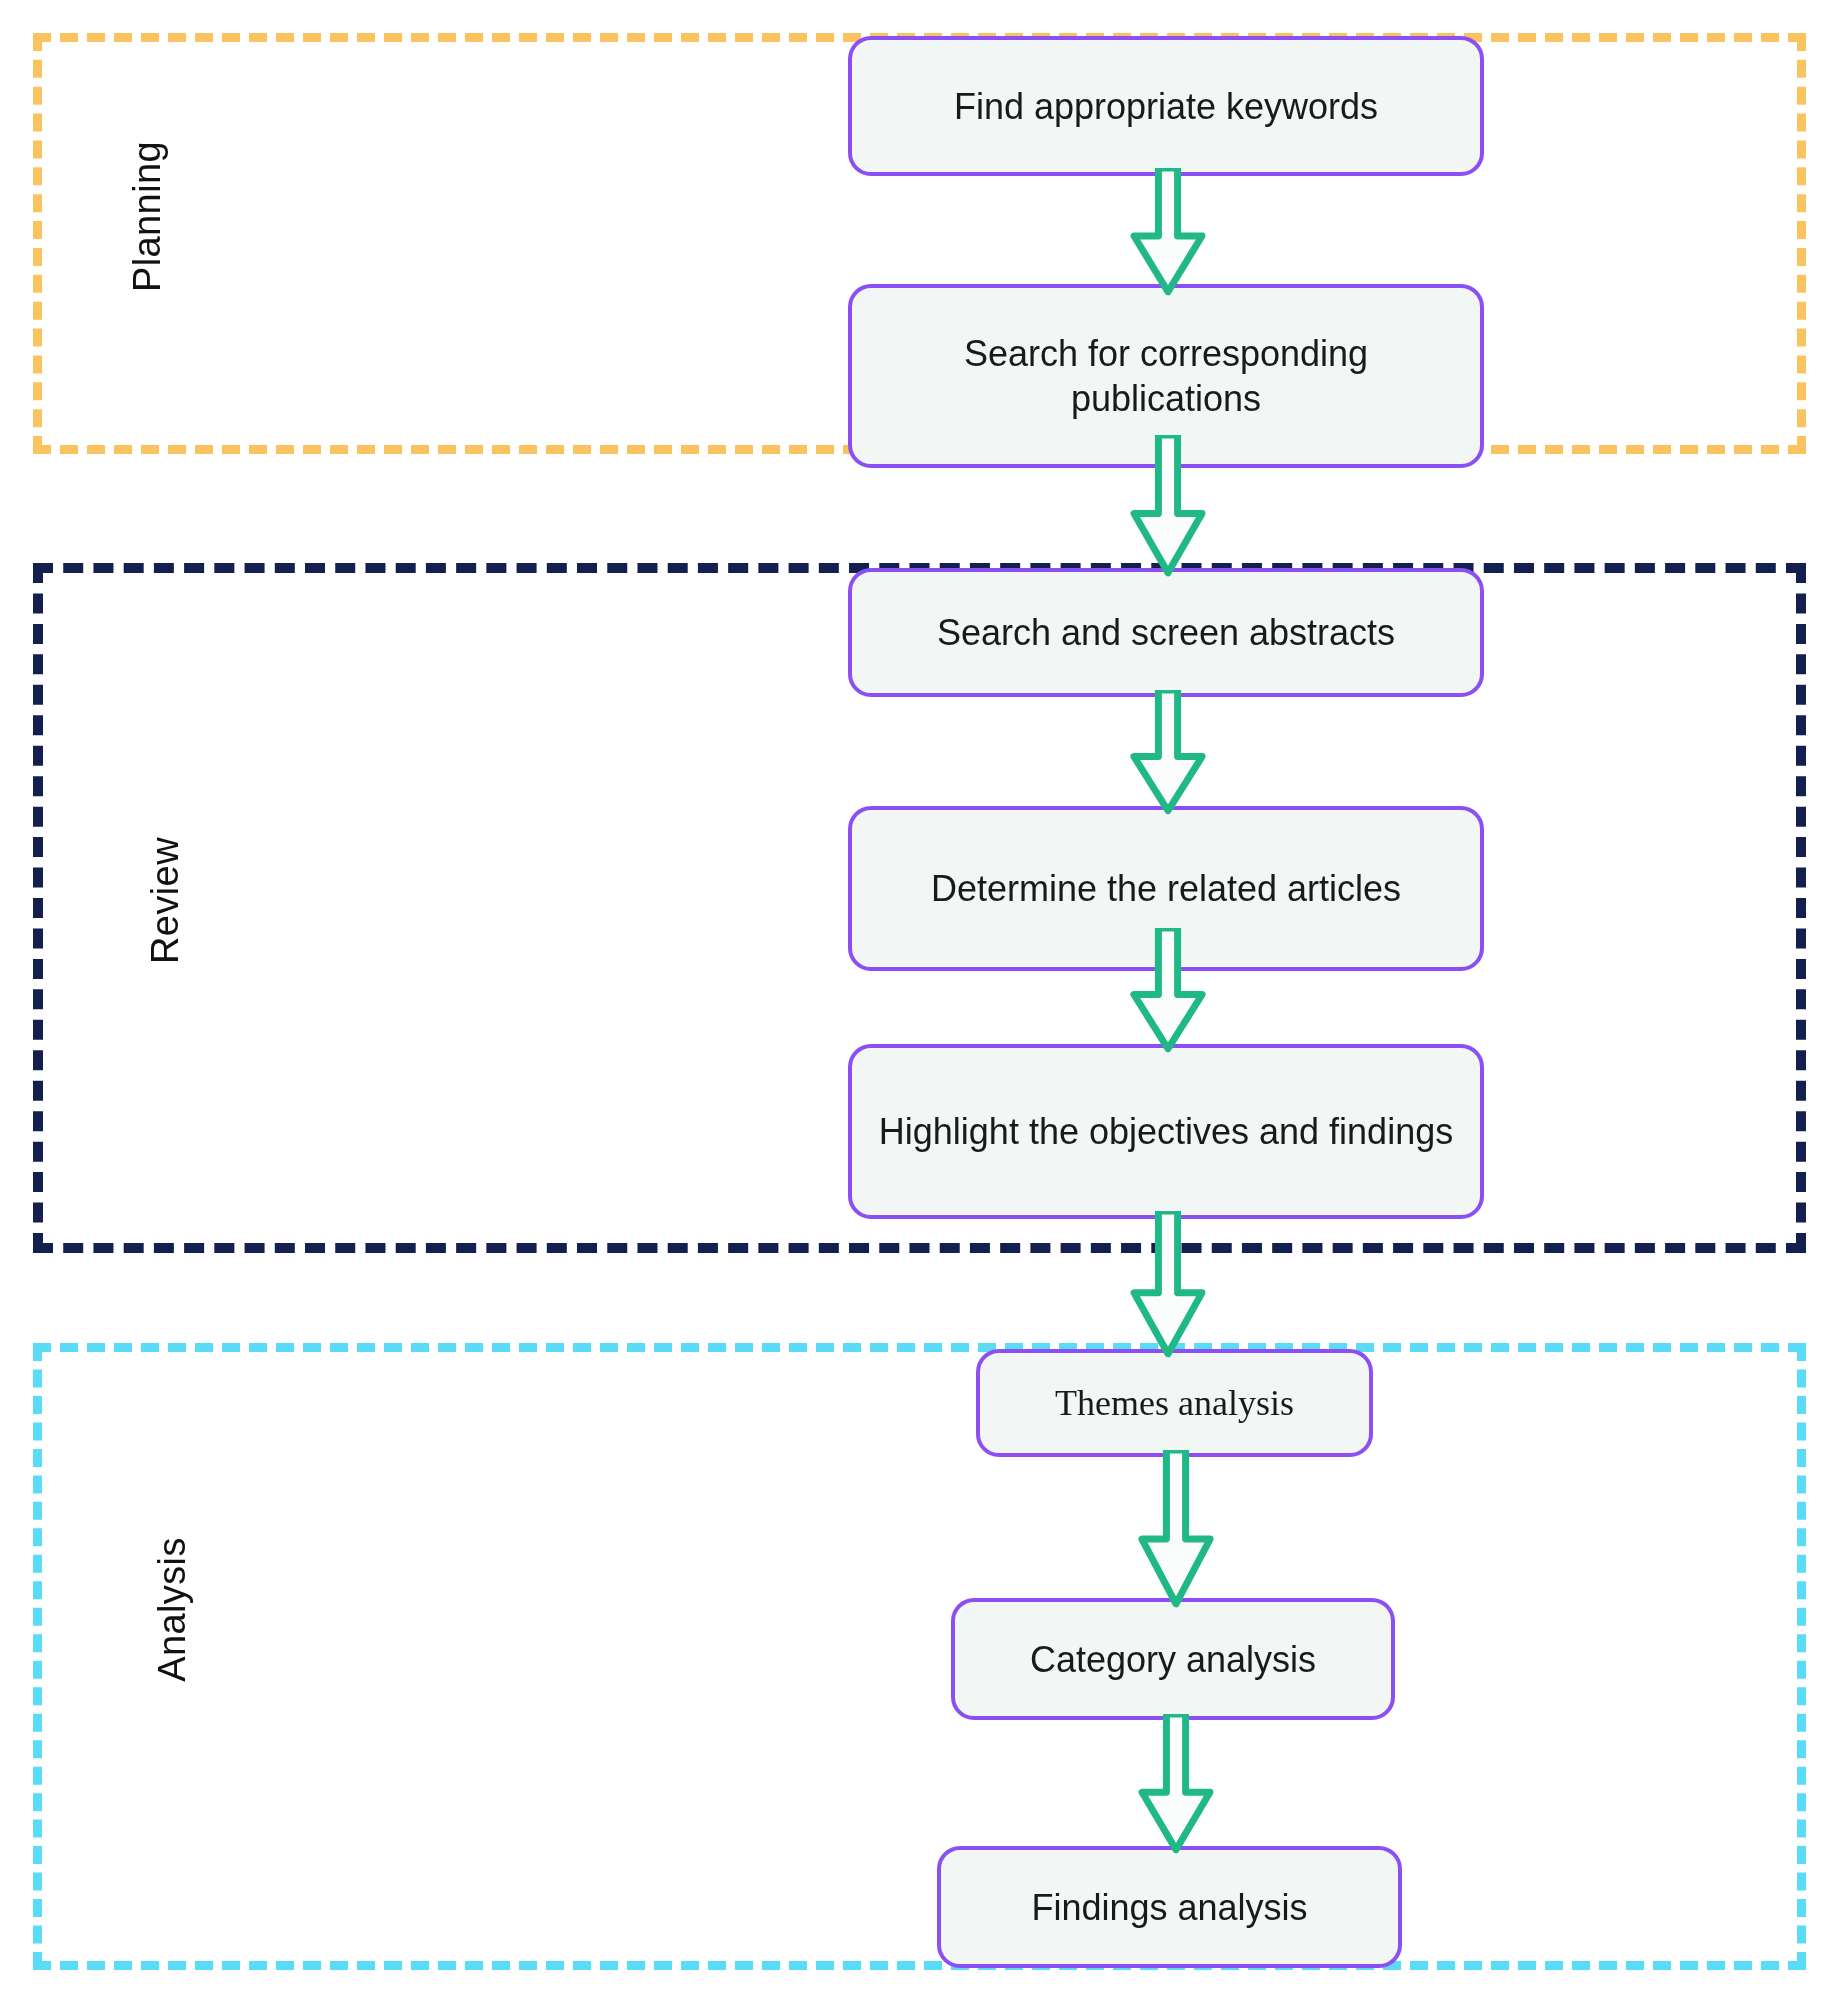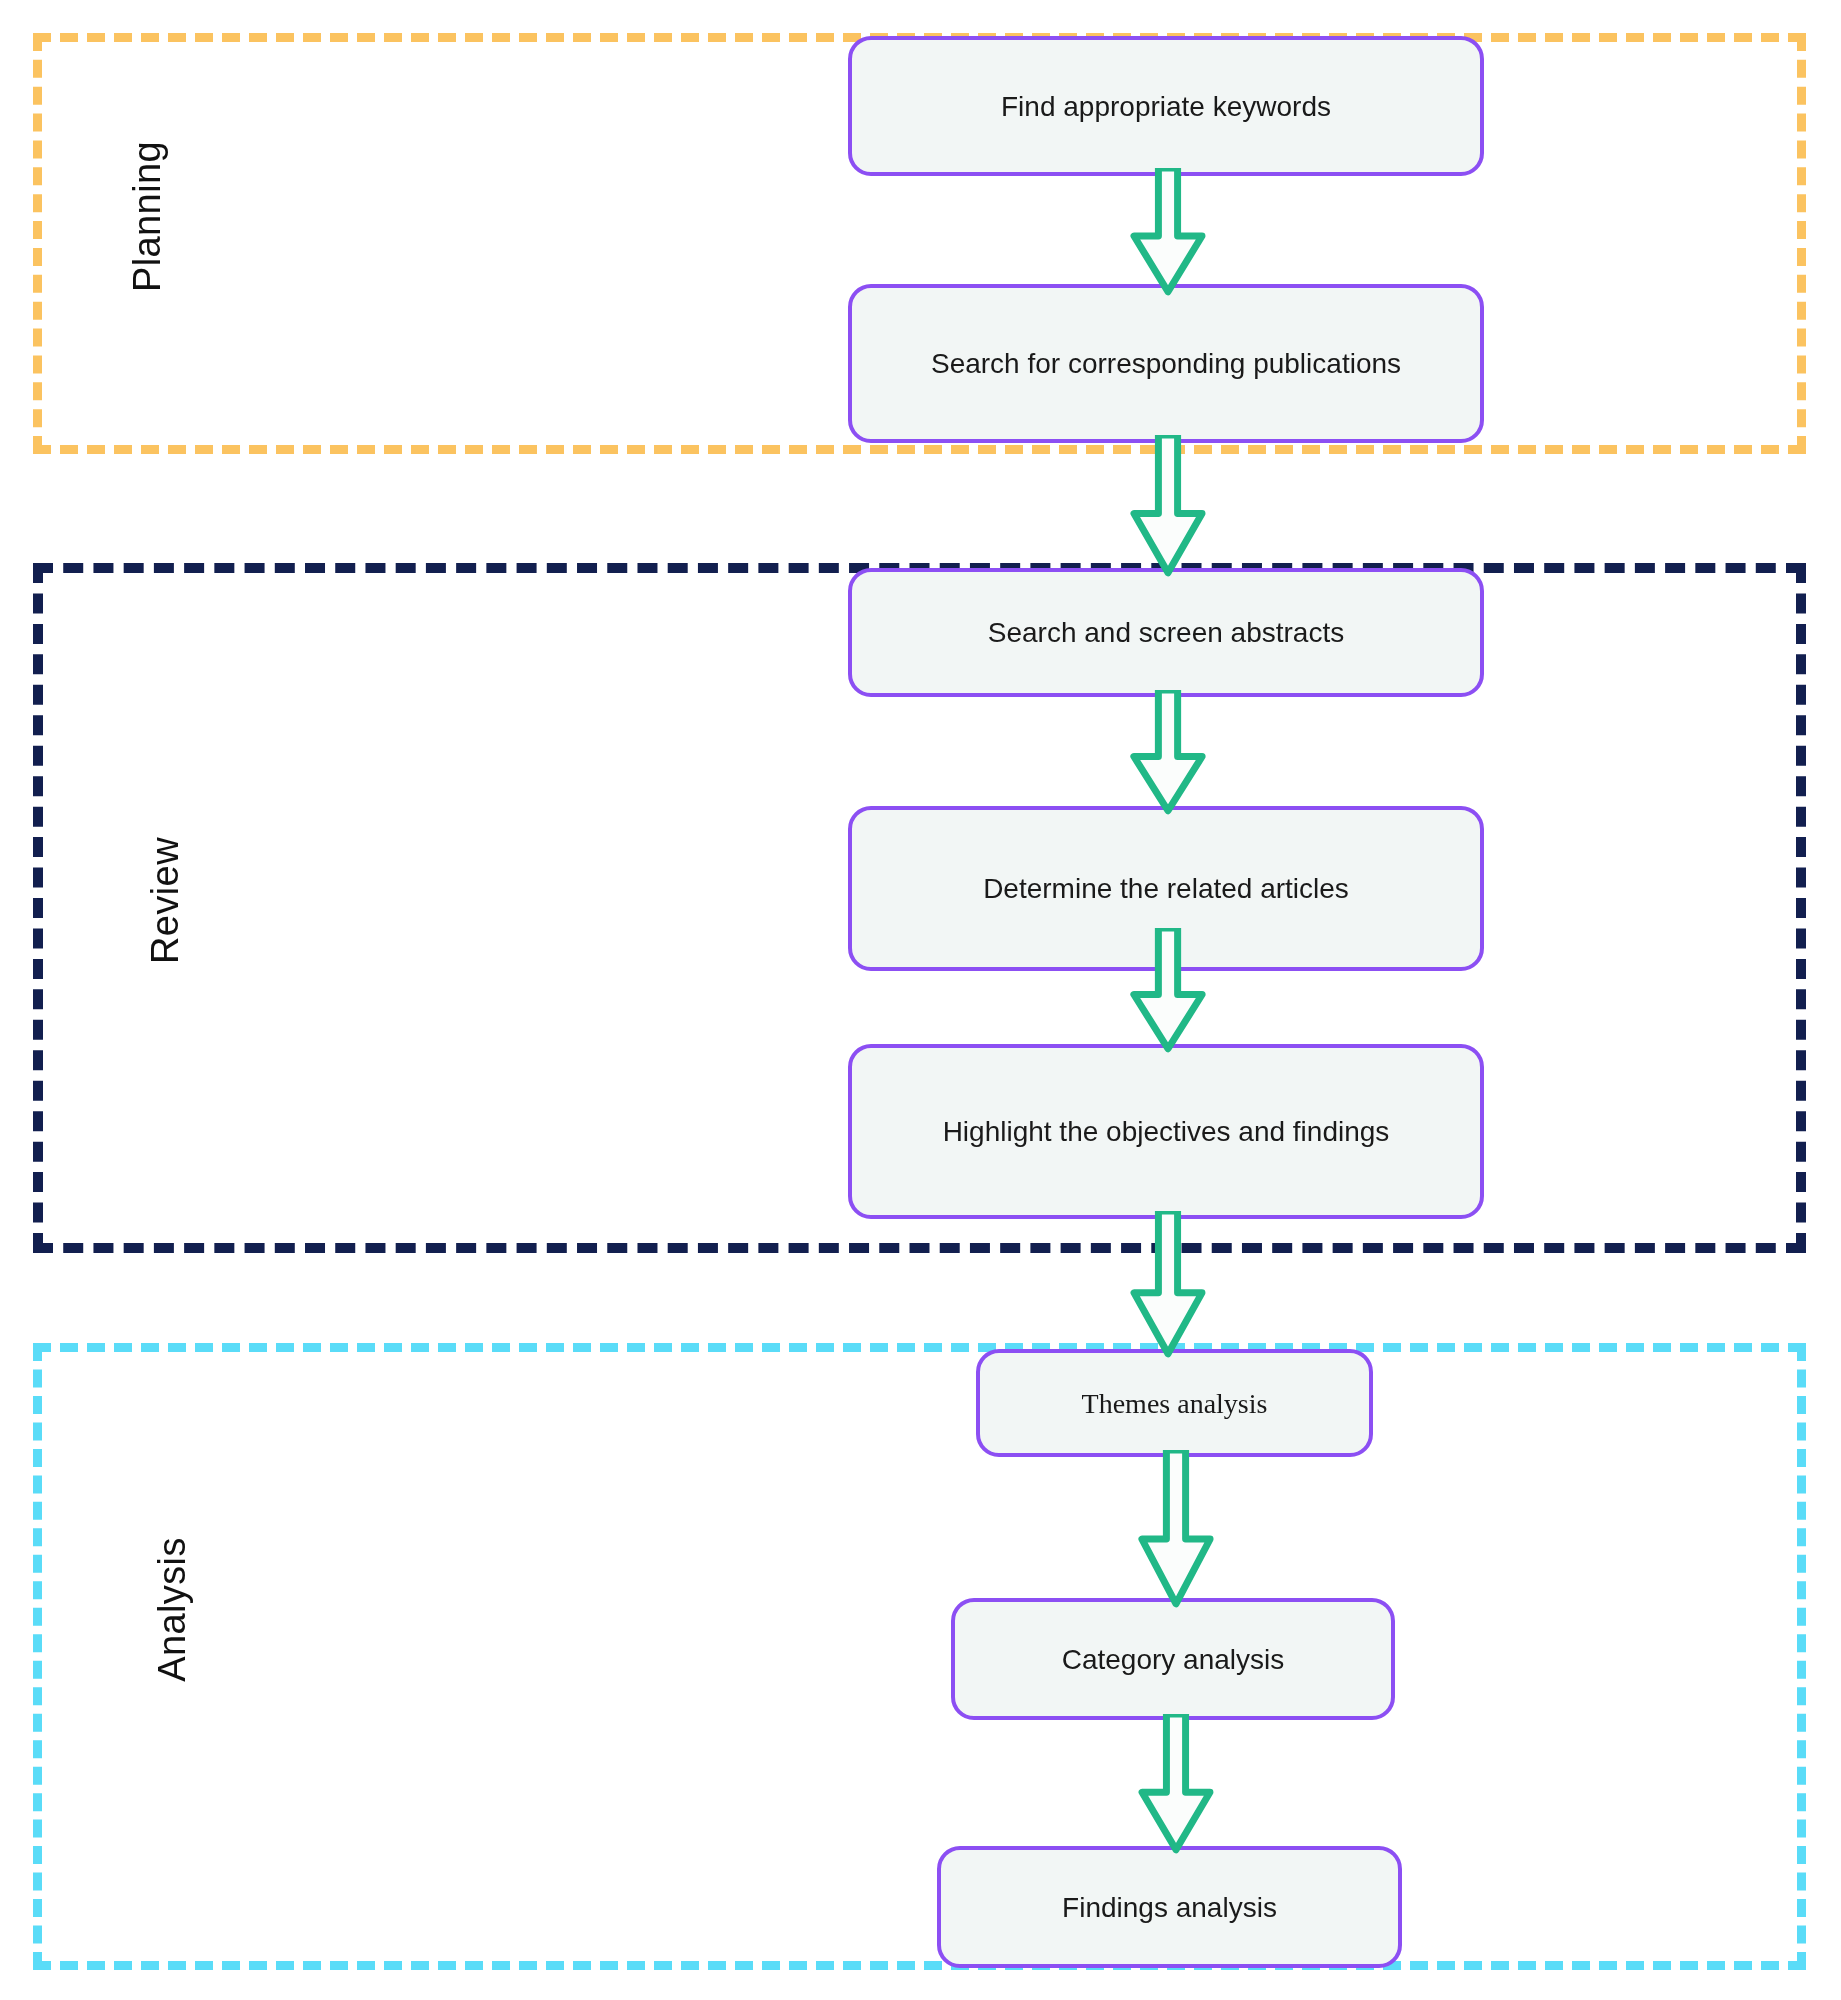--- a/index.html
+++ b/index.html
@@ -92,7 +92,7 @@
     justify-content: center;
     text-align: center;
     color: #1a1a1a;
-    font-size: 28px;
+    font-size: 36px;
     line-height: 1.25;
     padding: 3.5px 23px;
     z-index: 5;

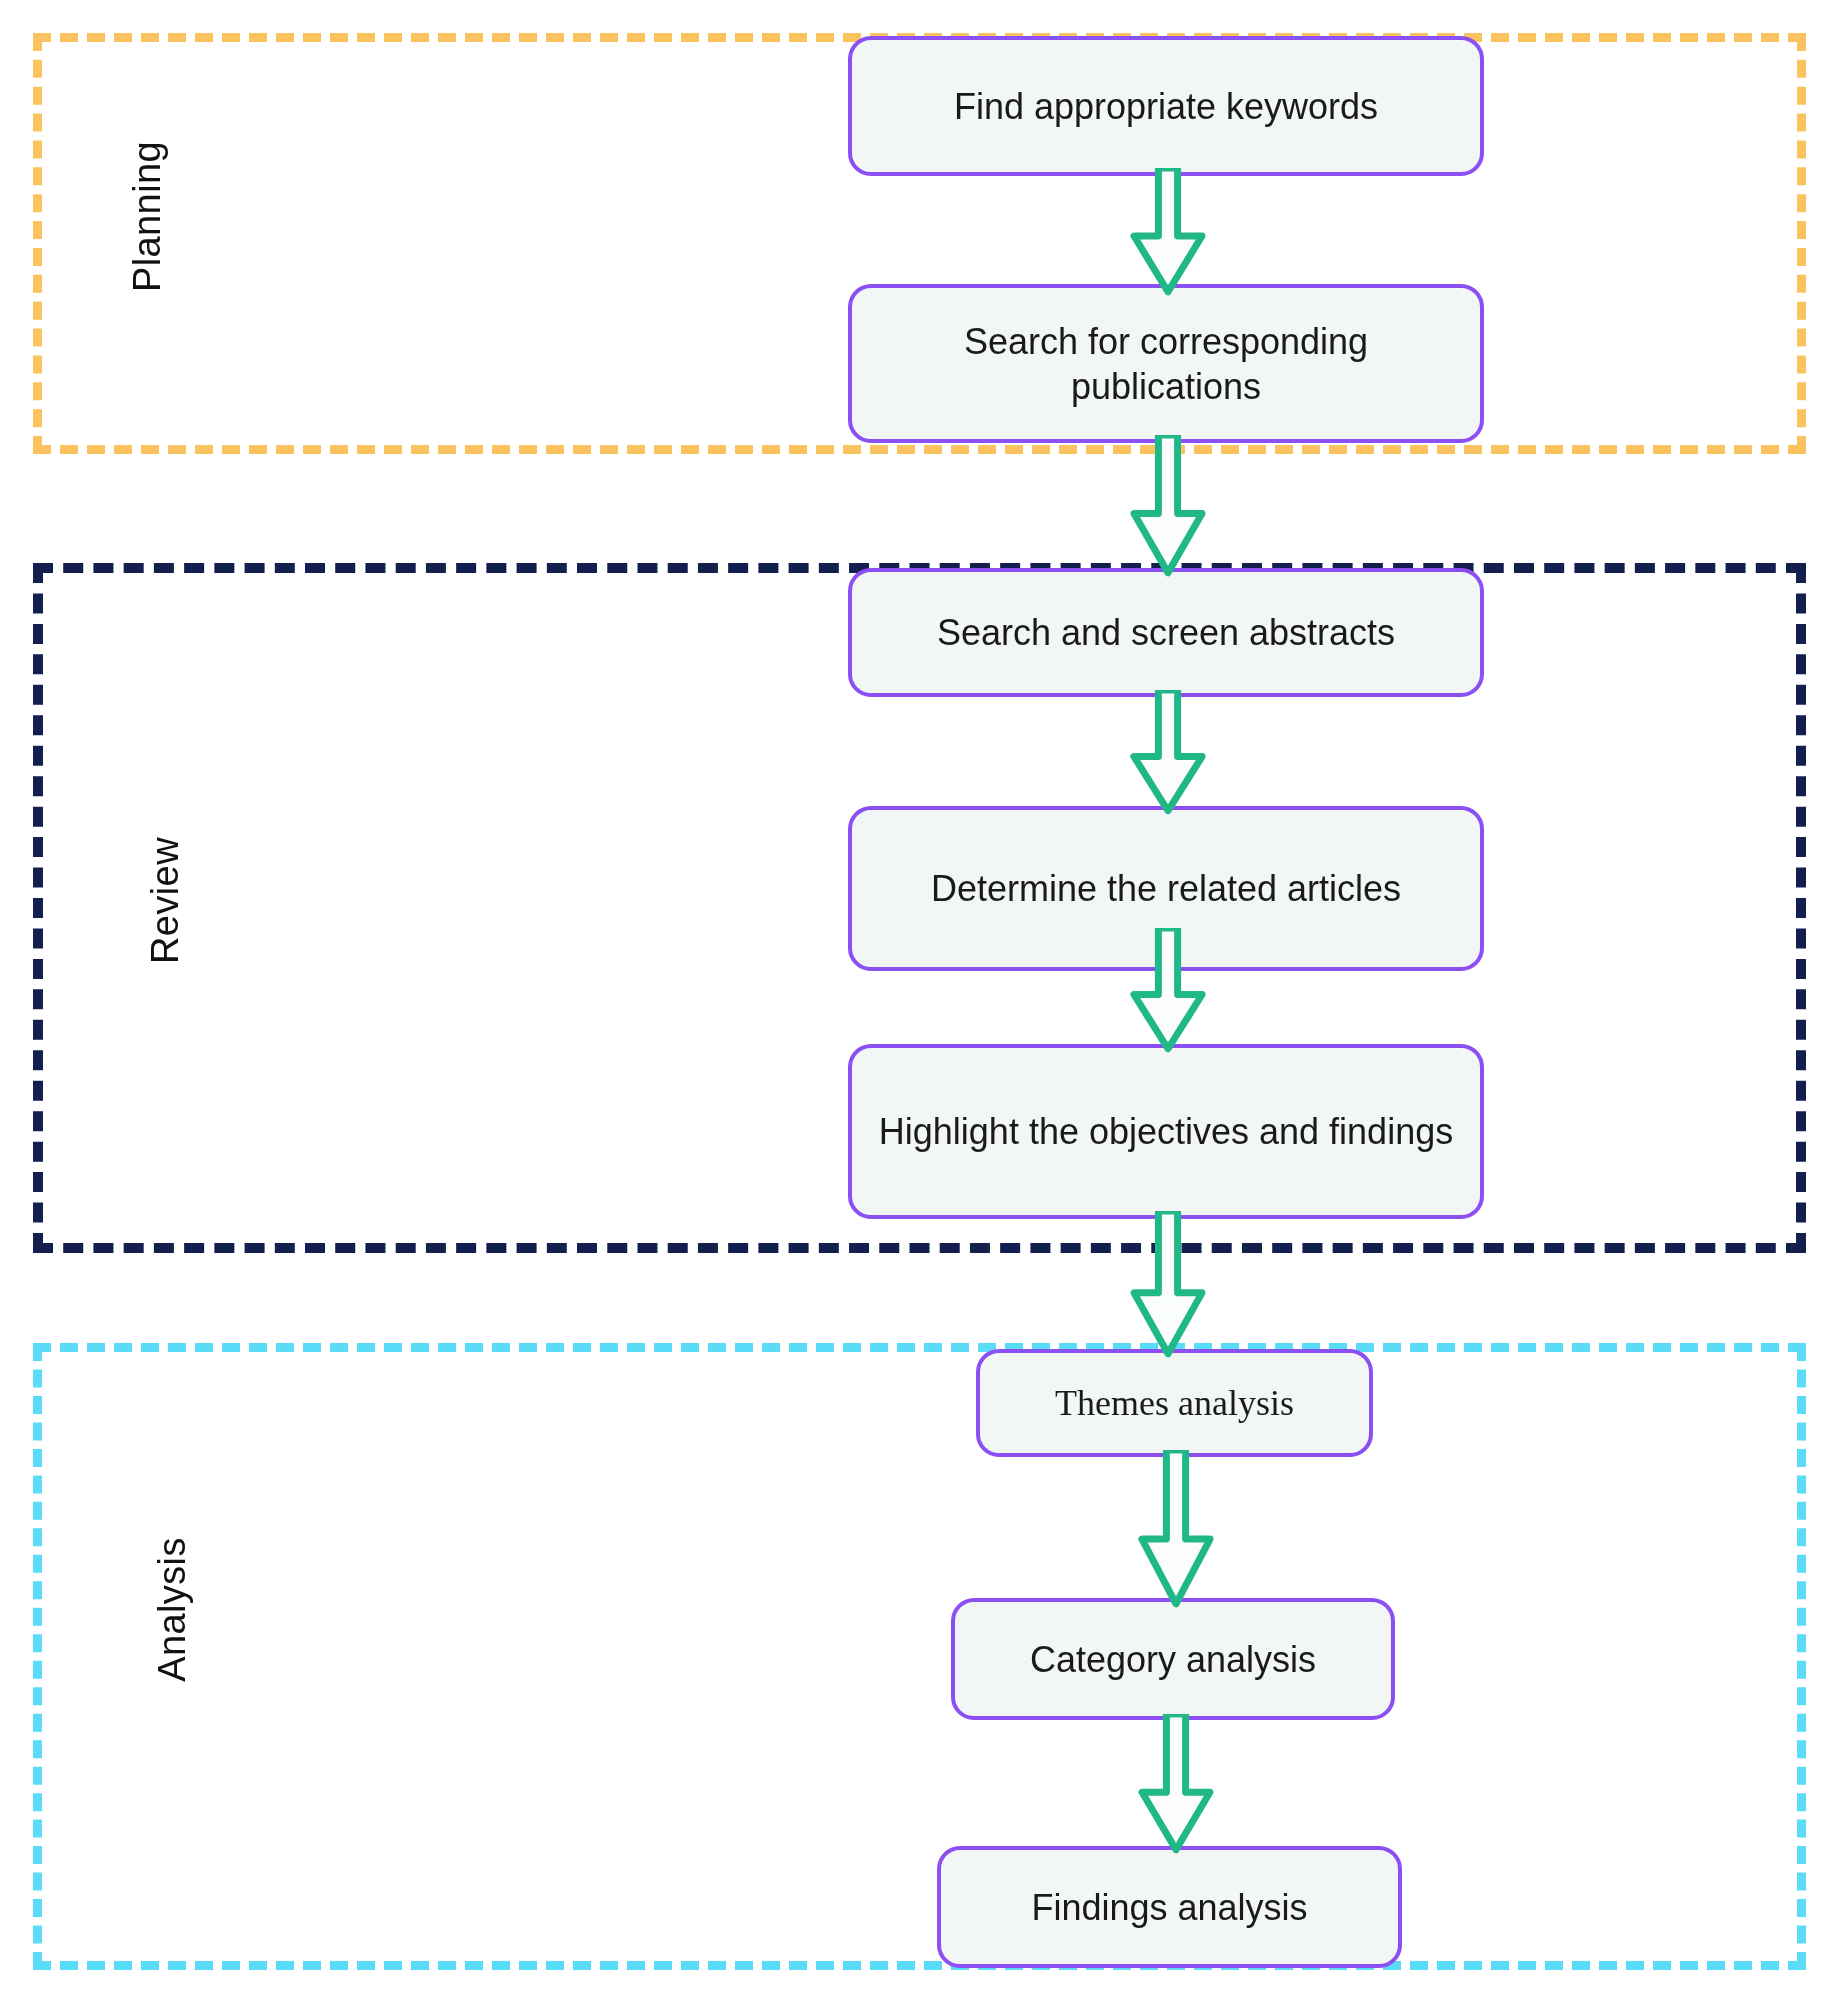--- a/index.html
+++ b/index.html
@@ -104,7 +104,7 @@
   .node-narrow-c { left: 937px; width: 465px; }
 
   .n1 { top: 36px;   height: 140px; }
-  .n2 { top: 284px;  height: 159px; }
+  .n2 { top: 284px;  height: 184px; }
   .n3 { top: 568px;  height: 129px; }
   .n4 { top: 806px;  height: 165px; }
   .n5 { top: 1044px; height: 175px; }

